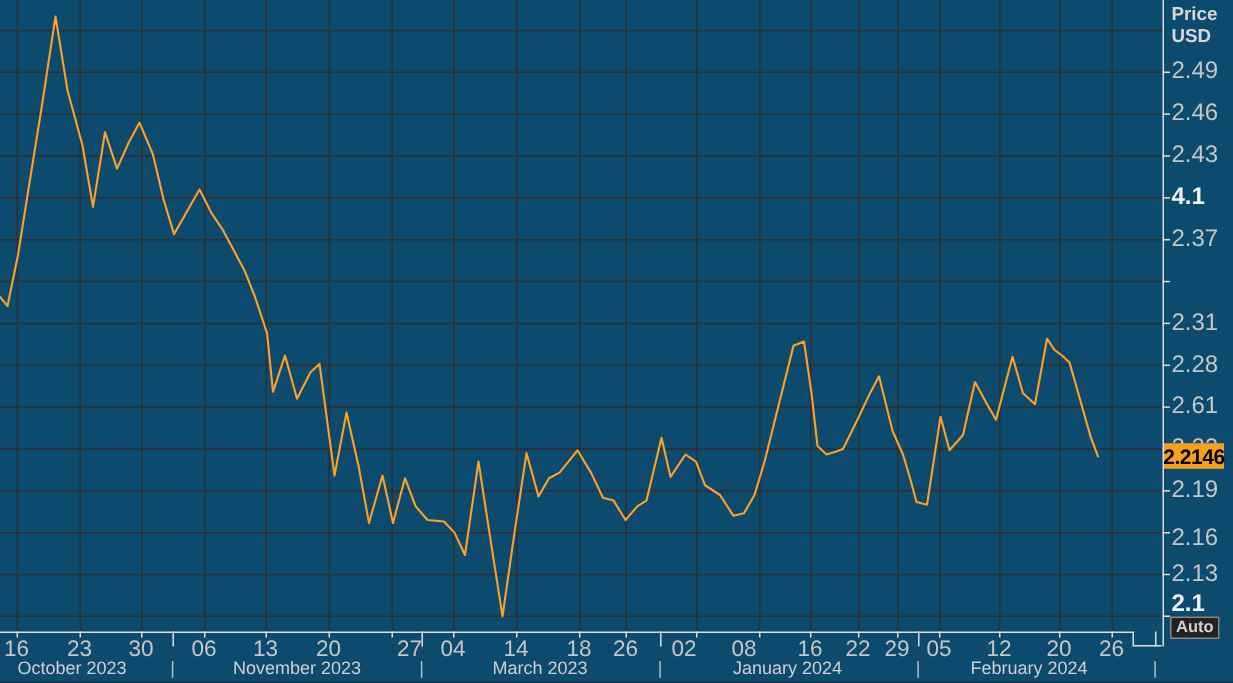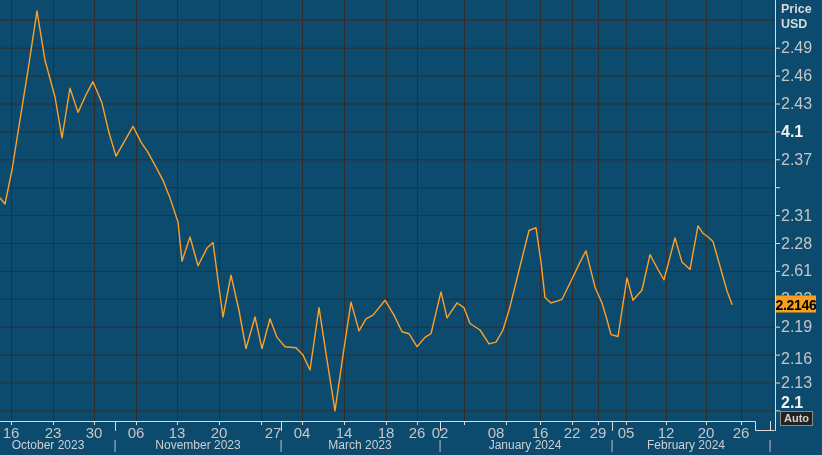--- a/index.html
+++ b/index.html
@@ -152,7 +152,7 @@
       <div class="lbl dtick" style="left: 344px;">14</div>
       <div class="lbl dtick" style="left: 386px;">18</div>
       <div class="lbl dtick" style="left: 417px;">26</div>
-      <div class="lbl dtick" style="left: 440px;">02</div>
+      <div class="lbl dtick" style="left: 456px;">02</div>
       <div class="lbl dtick" style="left: 496px;">08</div>
       <div class="lbl dtick" style="left: 540px;">16</div>
       <div class="lbl dtick" style="left: 572px;">22</div>

